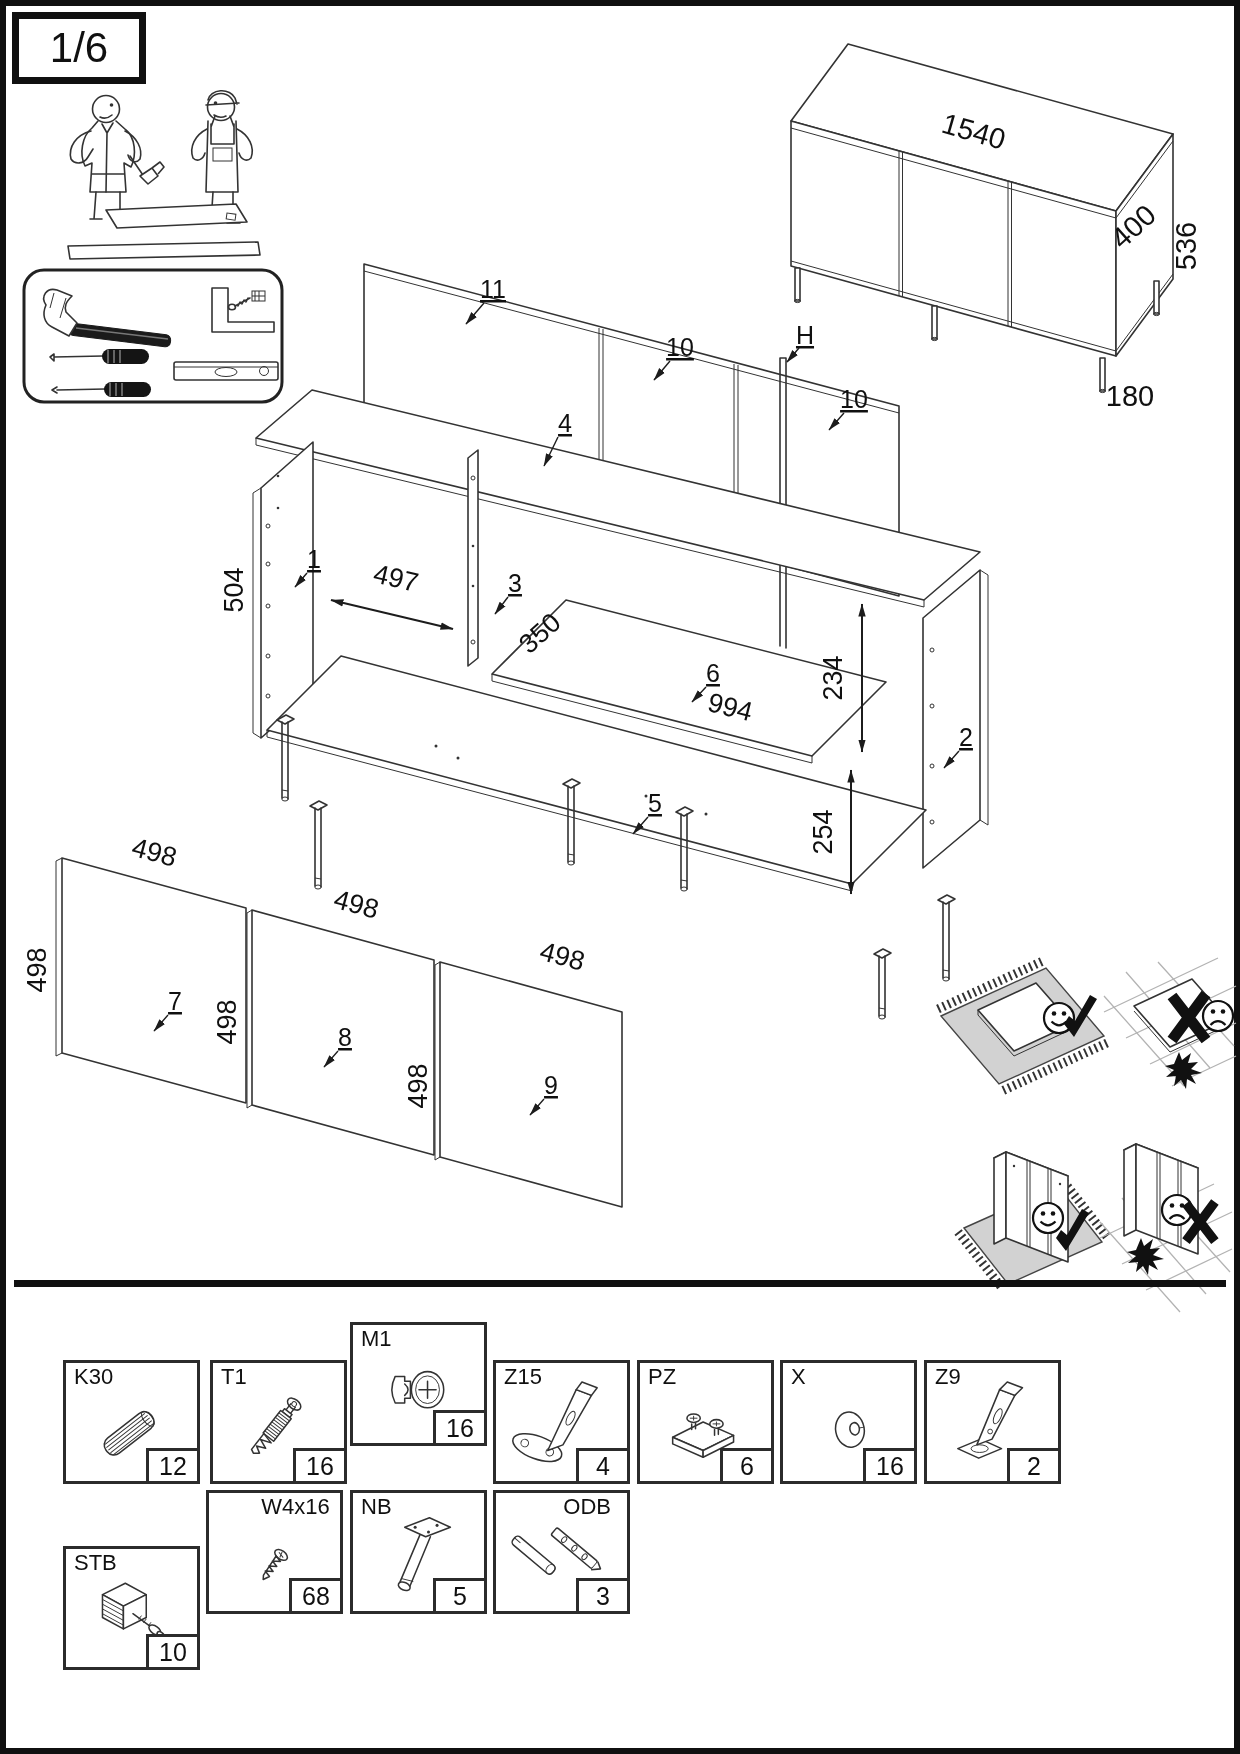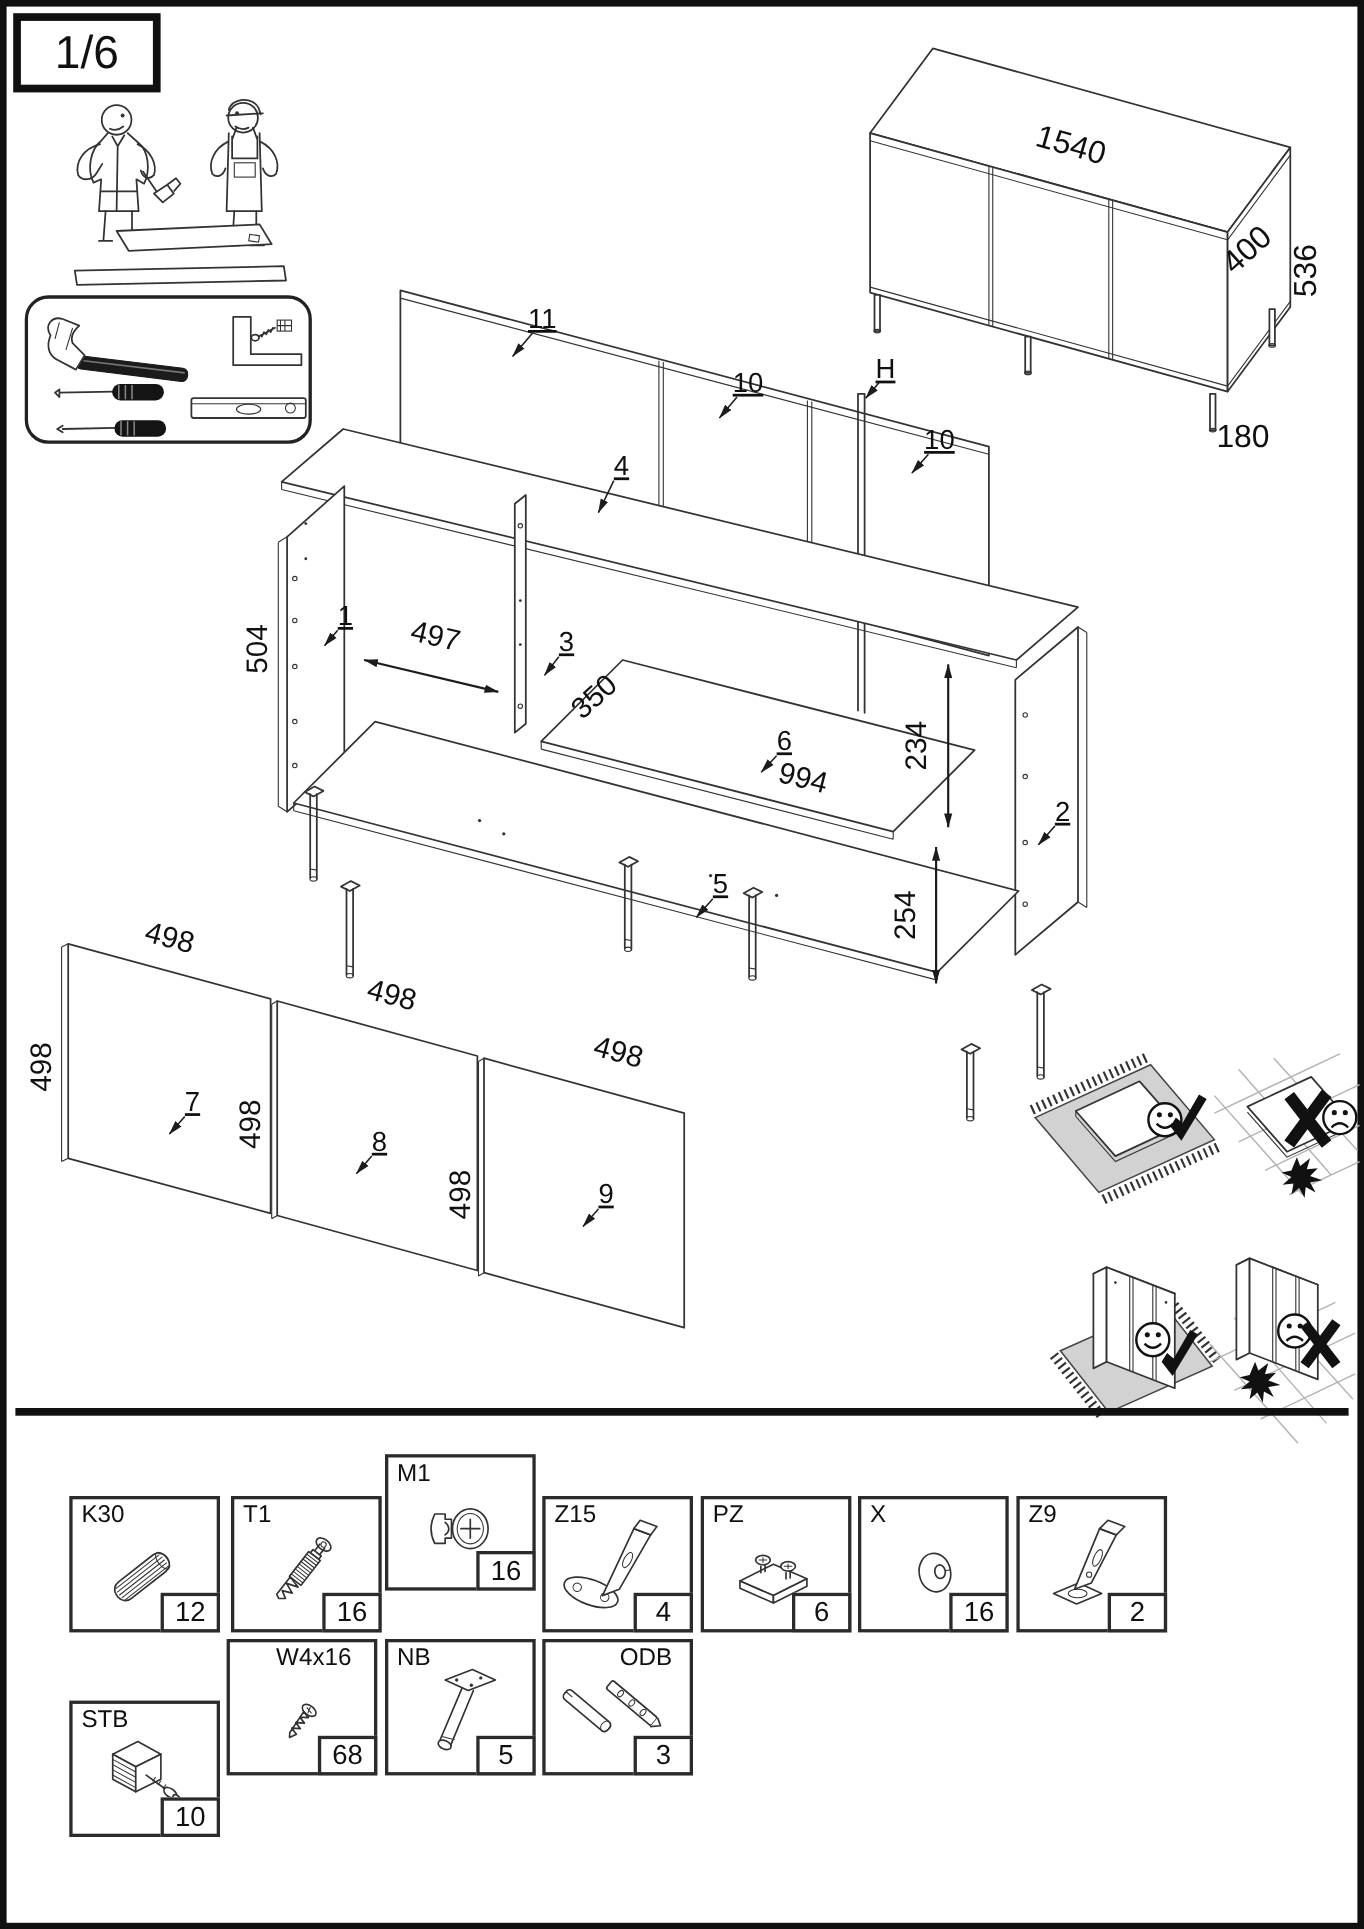--- a/index.html
+++ b/index.html
@@ -13,7 +13,7 @@
   .divider{position:absolute;left:8px;right:8px;top:1274px;height:7px;background:#101010;z-index:4;}
   .pbox{position:absolute;width:137px;height:124px;border:3px solid #2b2b2b;box-sizing:border-box;background:#fff;z-index:4;}
   .pcode{position:absolute;top:1px;left:8px;font-size:22px;color:#101010;z-index:2;}
-  .pcode.center{left:18px;right:0;text-align:left;margin-left:24px;}
+  .pcode.center{left:18px;right:0;text-align:center;margin-left:24px;}
   .pcode.right{left:auto;right:16px;}
   .pqty{position:absolute;right:-3px;bottom:-3px;width:54px;height:36px;border:3px solid #2b2b2b;box-sizing:border-box;
     display:flex;align-items:center;justify-content:center;font-size:25px;color:#101010;background:#fff;z-index:2;}

